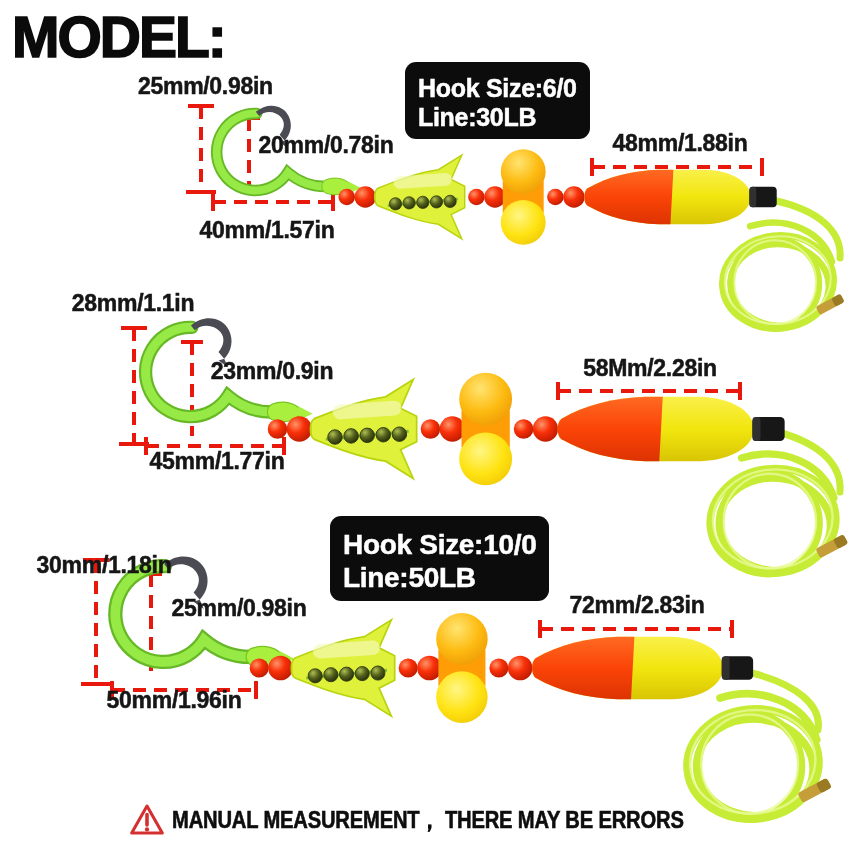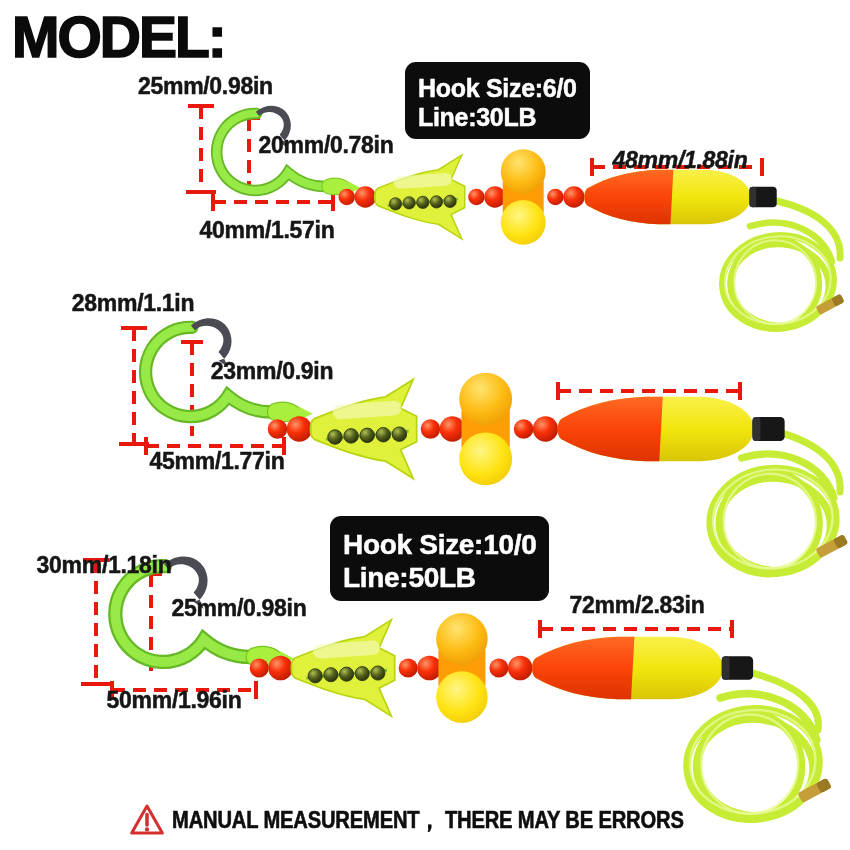--- a/index.html
+++ b/index.html
@@ -193,7 +193,7 @@
   <div class="meas" style="left:138px;top:74px;width:134px;">25mm/0.98in</div>
   <div class="meas" style="left:254px;top:133px;width:144px;">20mm/0.78in</div>
   <div class="meas" style="left:194px;top:218px;width:146px;">40mm/1.57in</div>
-  <div class="meas" style="left:606px;top:148px;width:148px;font-style:italic;">48mm/1.88in</div>
+  <div class="meas" style="left:606px;top:131px;width:148px;">48mm/1.88in</div>
 
   <div class="meas" style="left:58px;top:291px;width:150px;">28mm/1.1in</div>
   <div class="meas" style="left:206px;top:359px;width:132px;">23mm/0.9in</div>

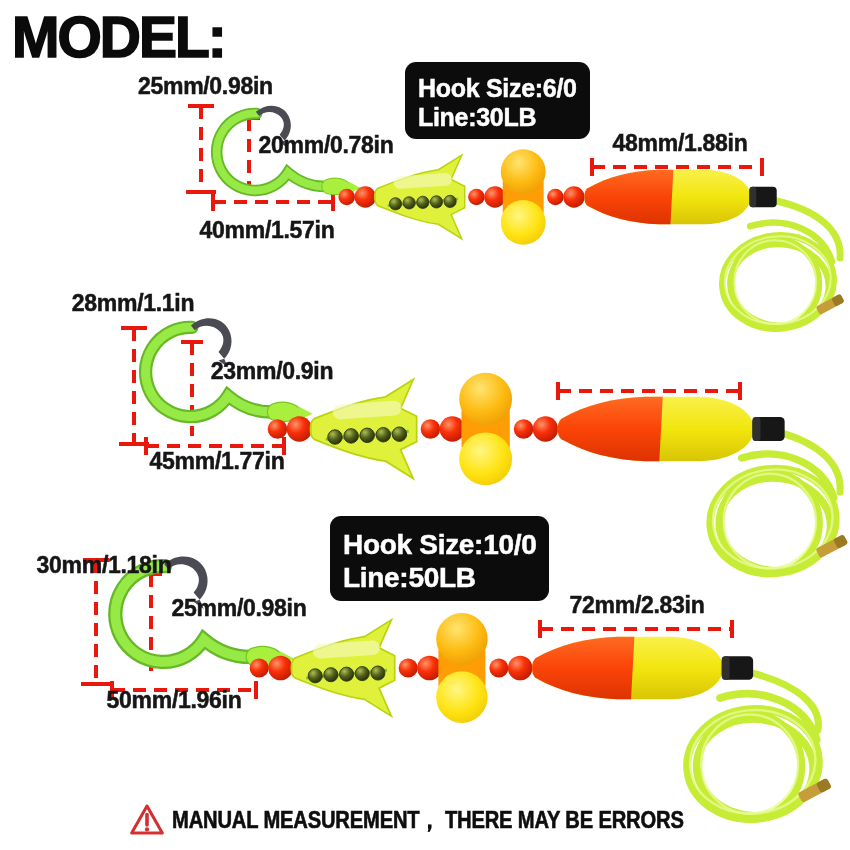--- a/index.html
+++ b/index.html
@@ -198,6 +198,7 @@
   <div class="meas" style="left:58px;top:291px;width:150px;">28mm/1.1in</div>
   <div class="meas" style="left:206px;top:359px;width:132px;">23mm/0.9in</div>
   <div class="meas" style="left:144px;top:449px;width:146px;">45mm/1.77in</div>
+  <div class="meas" style="left:574px;top:356px;width:152px;">58Mm/2.28in</div>
 
   <div class="meas" style="left:26px;top:506px;width:156px;margin-top:47px;">30mm/1.18in</div>
   <div class="meas" style="left:161px;top:596px;width:156px;">25mm/0.98in</div>

